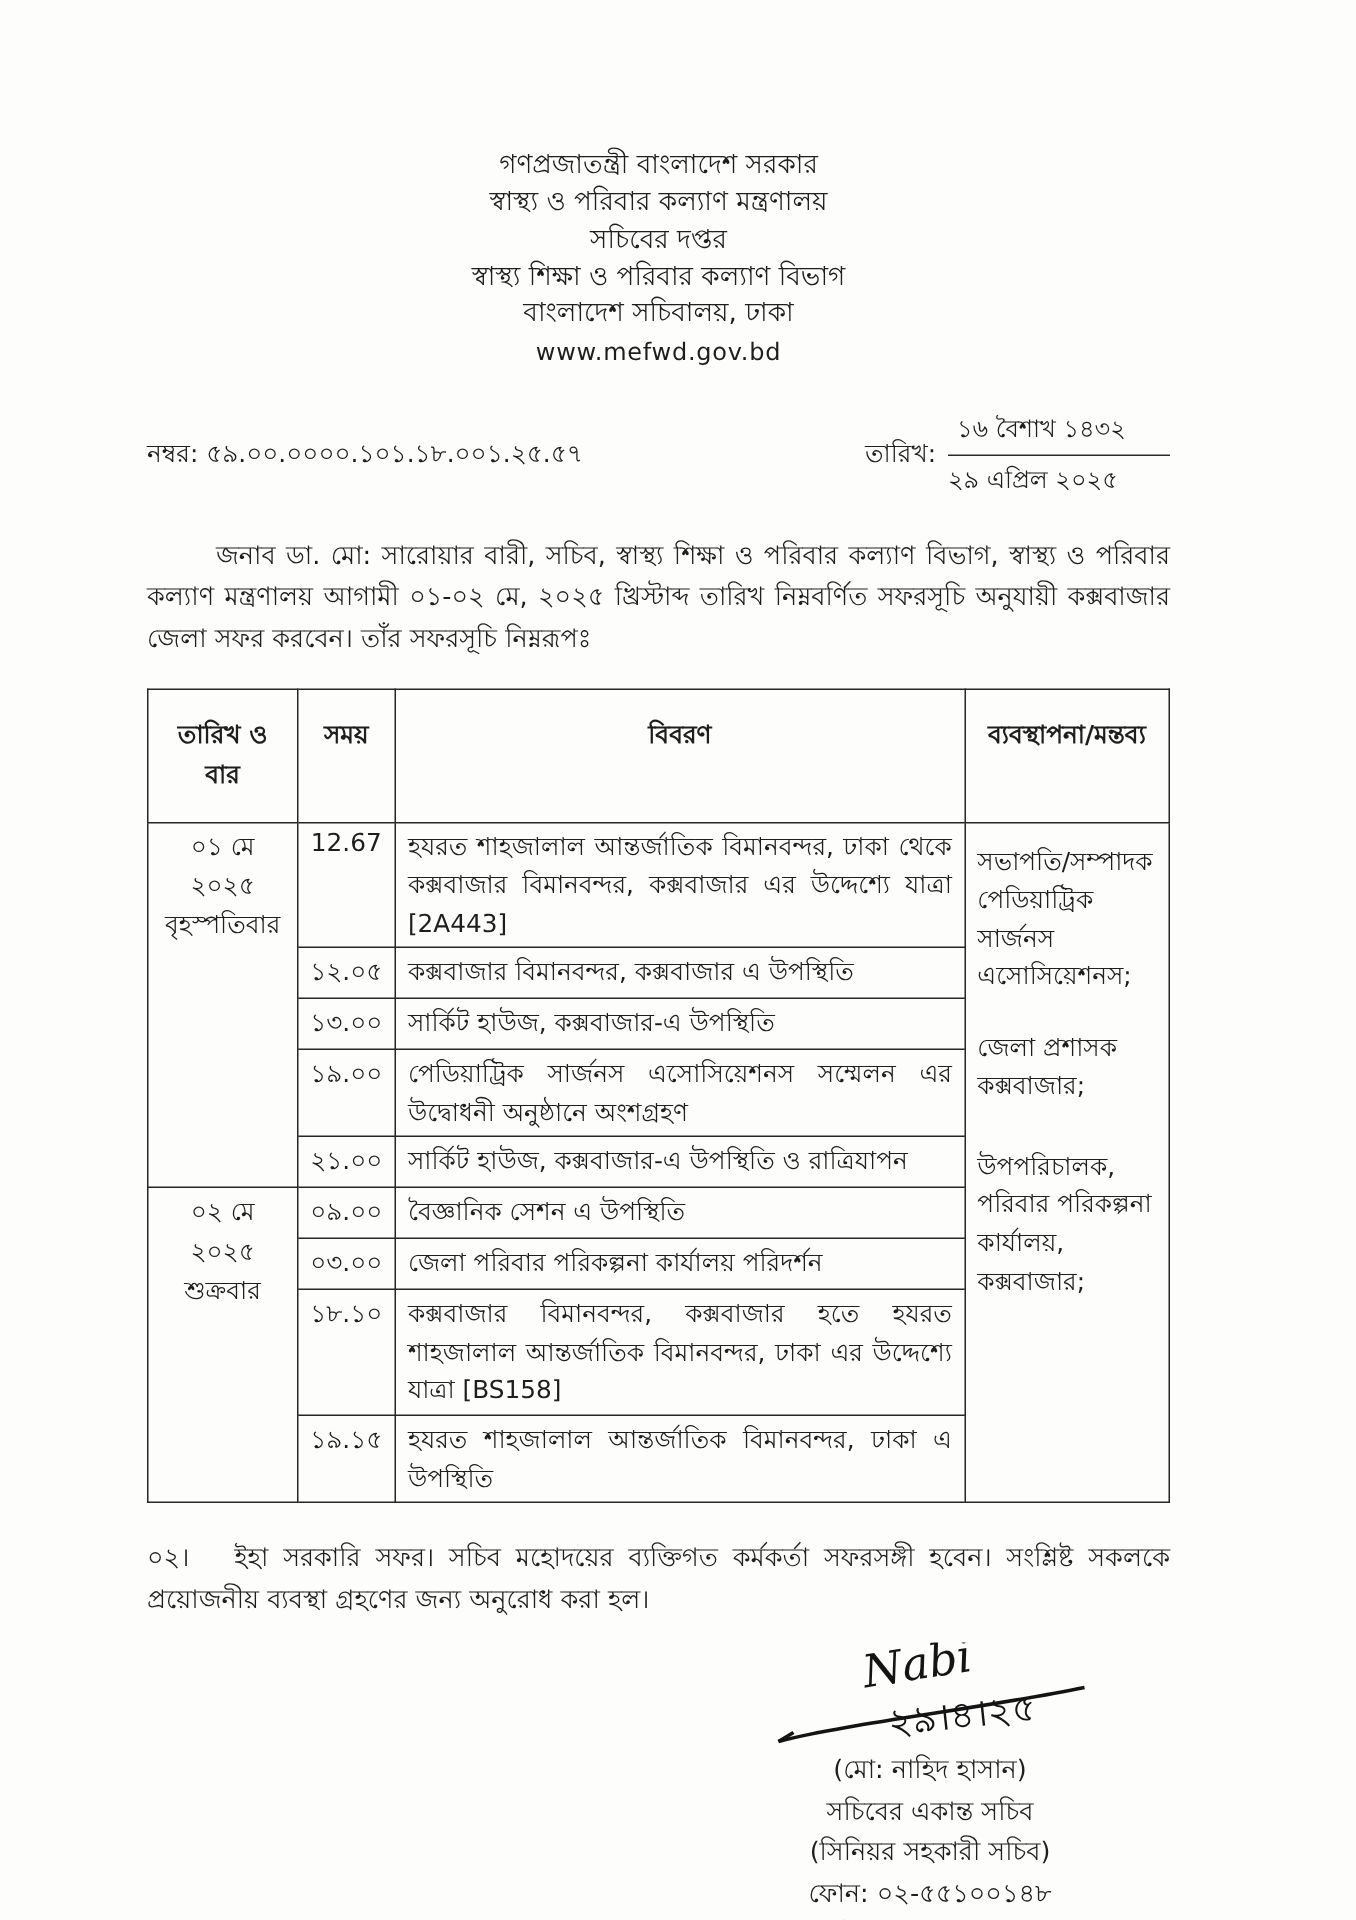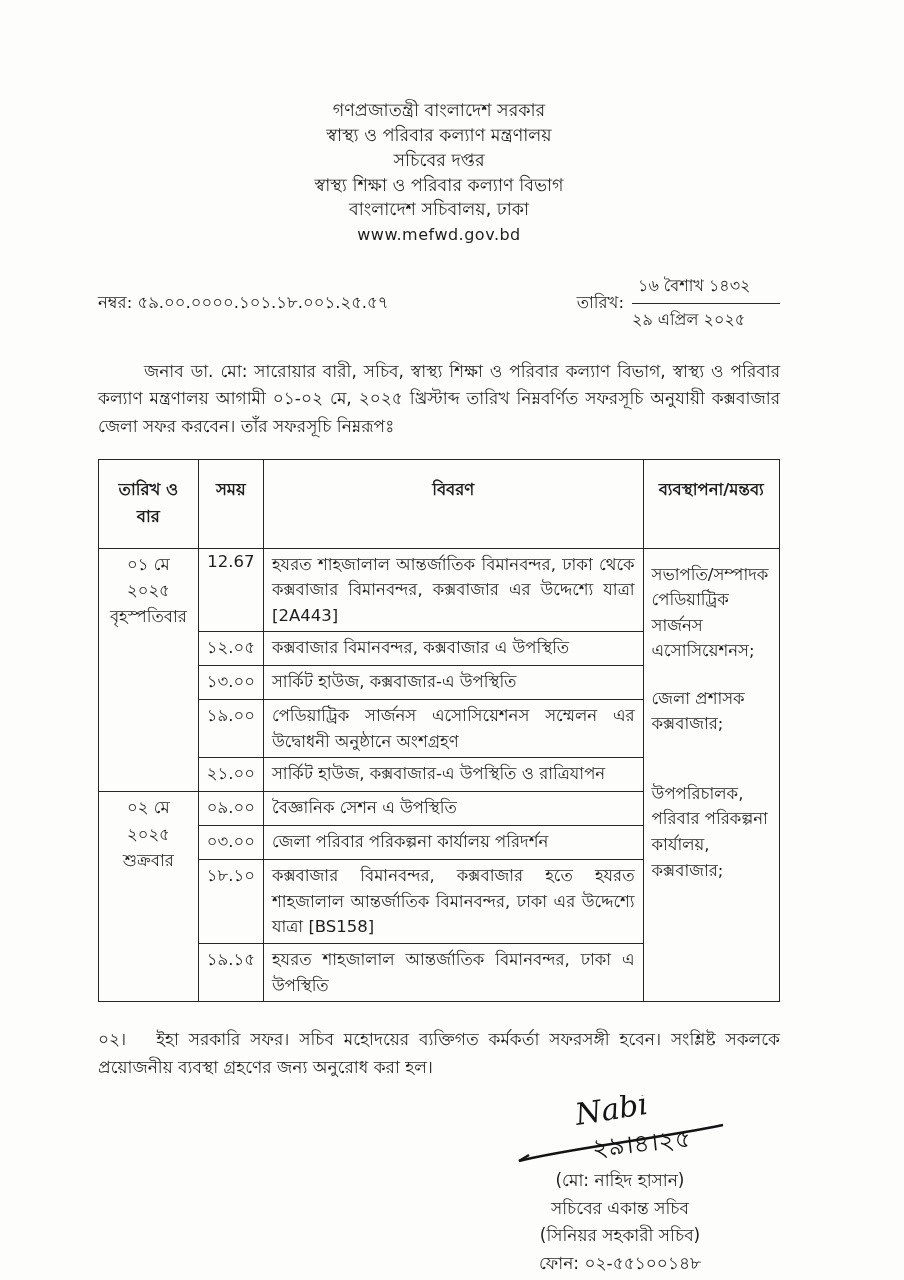--- a/index.html
+++ b/index.html
@@ -61,7 +61,7 @@
   td.cell-mgmt { text-align:left; line-height:1.55; }
   td.cell-mgmt p.m1 { margin-top:10px; }
   td.cell-mgmt p.m2 { margin-top:22px; }
-  td.cell-mgmt p.m3 { margin-top:44px; }
+  td.cell-mgmt p.m3 { margin-top:28px; }
   
   .sig-block {
     width:260px; margin:14px 30px 0 auto;

